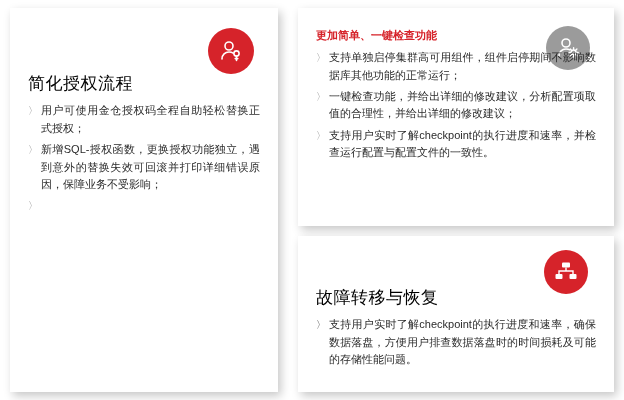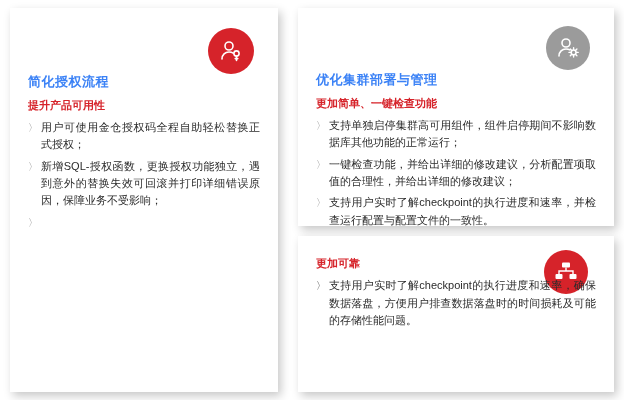--- a/index.html
+++ b/index.html
@@ -51,9 +51,9 @@
     height: 156px;
   }
   .card-title {
-    font-size: 13px;
-    font-weight: bold;
-    color: #3b82f6;
+    font-size: 17px;
+    font-weight: normal;
+    color: #000000;
     letter-spacing: 0.5px;
     margin: 0 0 8px 0;
     line-height: 1.2;

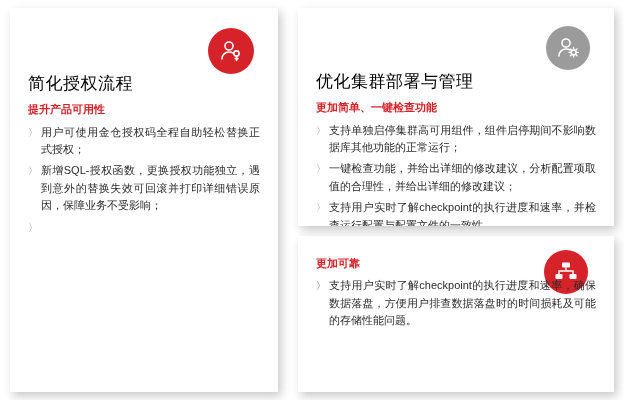--- a/index.html
+++ b/index.html
@@ -155,7 +155,6 @@
           <path d="M18.6 12.8v1.6M18.6 20.4v1.6M14 17.4h1.6M21.6 17.4h1.6M15.3 14.1l1.2 1.2M20.7 19.5l1.2 1.2M21.9 14.1l-1.2 1.2M16.5 19.5l-1.2 1.2" fill="none" stroke="#ffffff" stroke-width="1.4" stroke-linecap="round"></path>
         </svg>
       </div>
-      <h2 class="card-title">优化集群部署与管理</h2>
       <div class="card-subtitle">更加简单、一键检查功能</div>
       <ul class="bullets">
         <li class="bullet"><span class="chev">〉</span><span>支持单独启停集群高可用组件，组件启停期间不影响数据库其他功能的正常运行；</span></li>

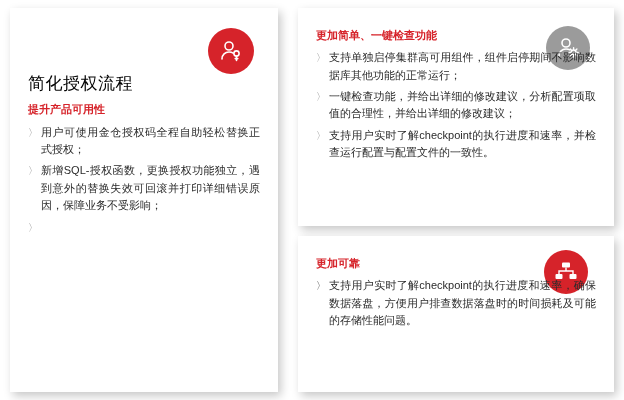--- a/index.html
+++ b/index.html
@@ -136,7 +136,6 @@
         </svg>
       </div>
       <h2 class="card-title">简化授权流程</h2>
-      <div class="card-subtitle">提升产品可用性</div>
       <ul class="bullets">
         <li class="bullet"><span class="chev">〉</span><span>用户可使用金仓授权码全程自助轻松替换正式授权；</span></li>
         <li class="bullet"><span class="chev">〉</span><span>新增SQL-授权函数，更换授权功能独立，遇到意外的替换失效可回滚并打印详细错误原因，保障业务不受影响；</span></li>

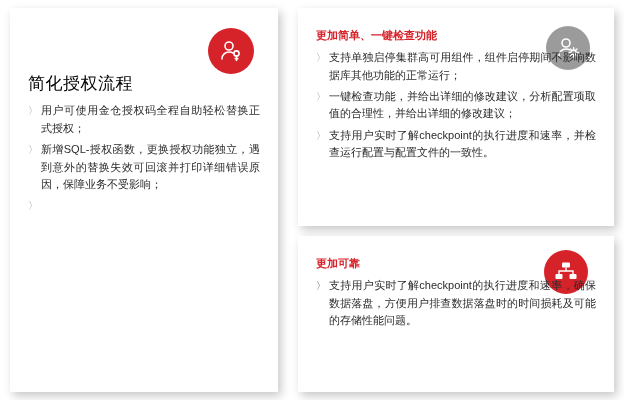--- a/index.html
+++ b/index.html
@@ -173,6 +173,7 @@
           <path d="M13 8.5v3.5M6 15v-3h14v3" fill="none" stroke="#ffffff" stroke-width="1.4"></path>
         </svg>
       </div>
+      <h2 class="card-title">故障转移与恢复</h2>
       <div class="card-subtitle">更加可靠</div>
       <ul class="bullets">
         <li class="bullet"><span class="chev">〉</span></li>

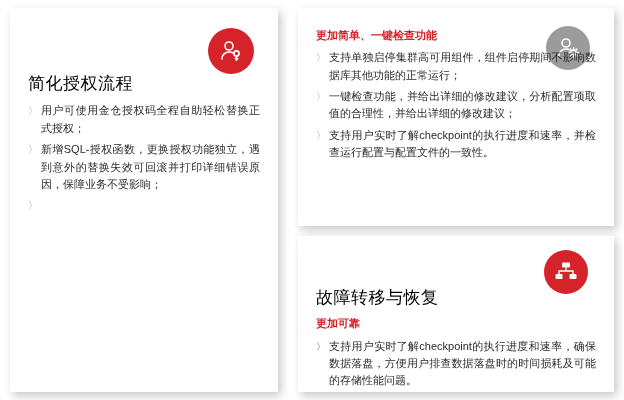--- a/index.html
+++ b/index.html
@@ -174,7 +174,6 @@
         </svg>
       </div>
       <h2 class="card-title">故障转移与恢复</h2>
-      <div class="card-subtitle">更加可靠</div>
       <ul class="bullets">
         <li class="bullet"><span class="chev">〉</span></li>
         <li class="bullet"><span class="chev">〉</span><span>支持用户实时了解checkpoint的执行进度和速率，确保数据落盘，方便用户排查数据落盘时的时间损耗及可能的存储性能问题。</span></li>

